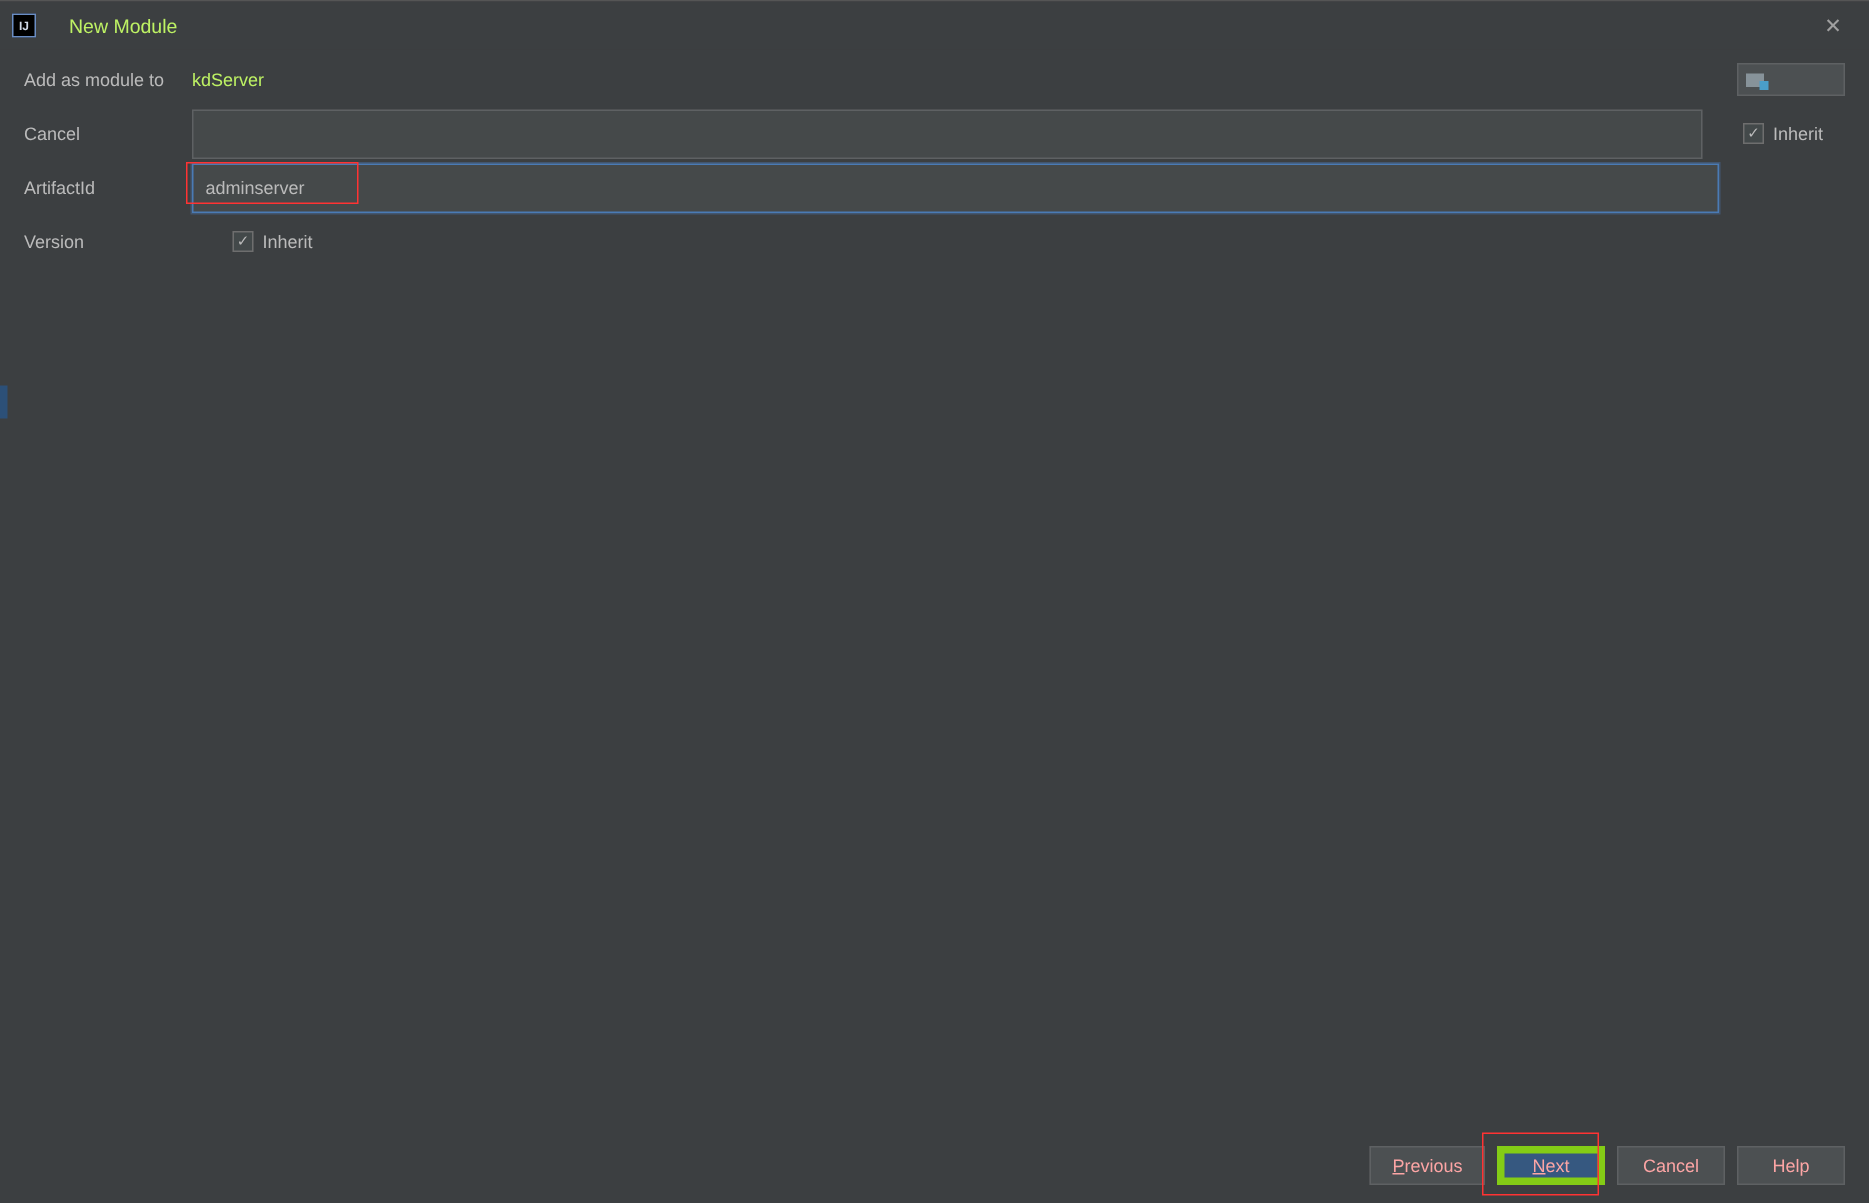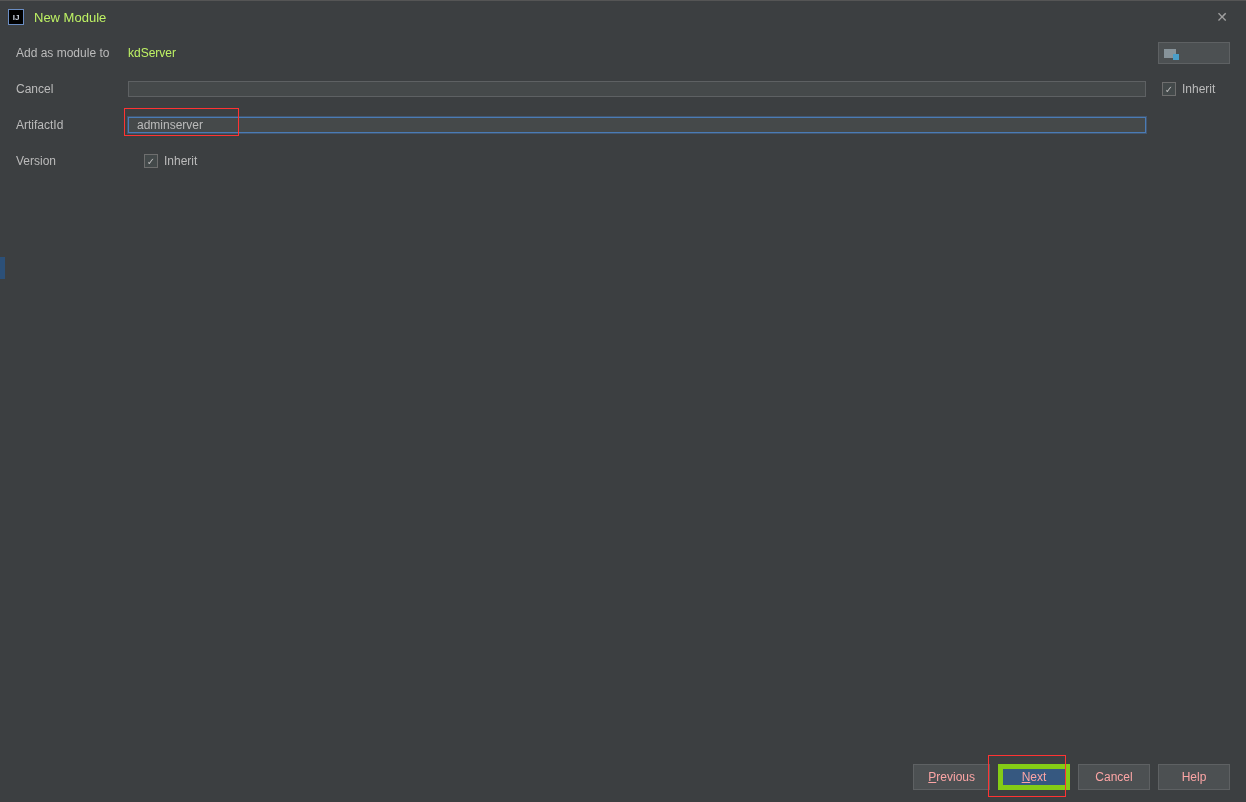--- a/index.html
+++ b/index.html
@@ -29,6 +29,7 @@
       height: 30px;
       background: #3c3f41;
       padding: 16px 8px;
+      gap: 12px;
     }
     .app-icon {
       width: 16px;

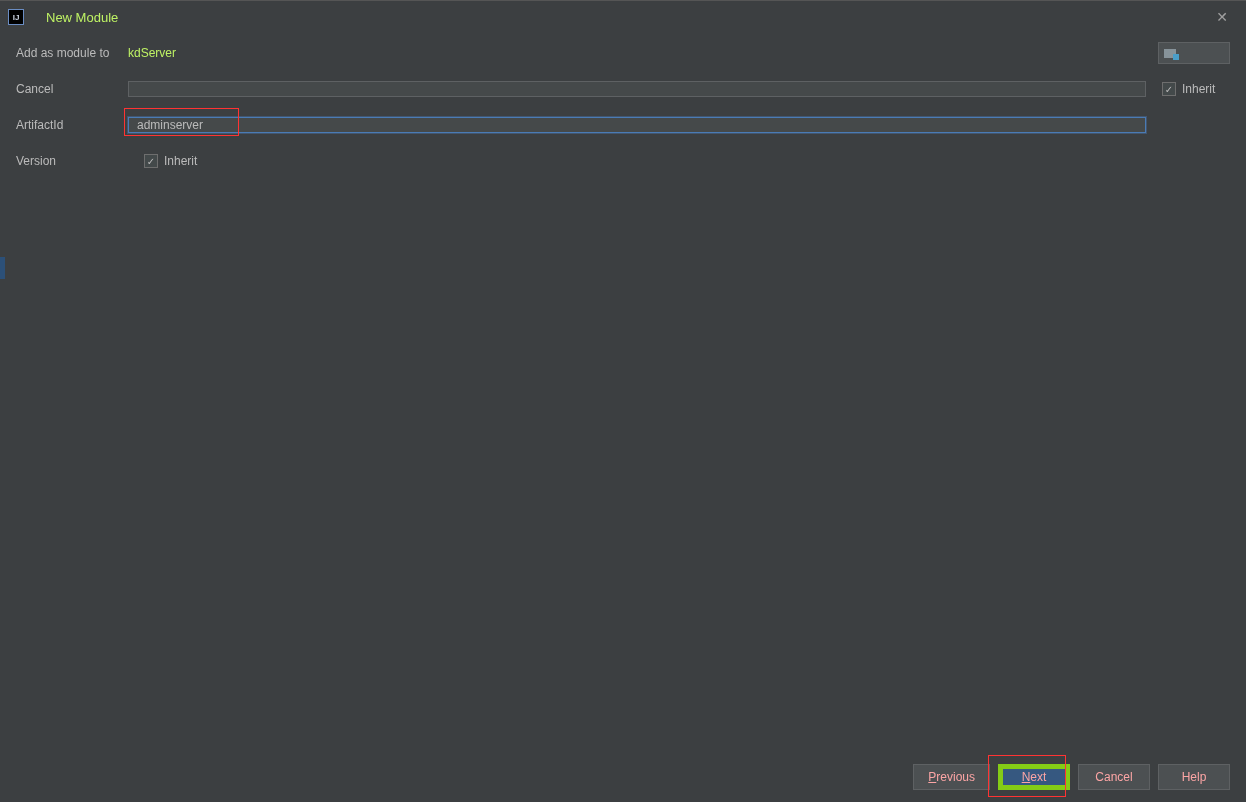--- a/index.html
+++ b/index.html
@@ -143,7 +143,7 @@
     .inherit-group {
       display: flex;
       align-items: center;
-      margin-left: 16px;
+      margin-left: 27px;
       width: 68px;
     }
     .checkbox {

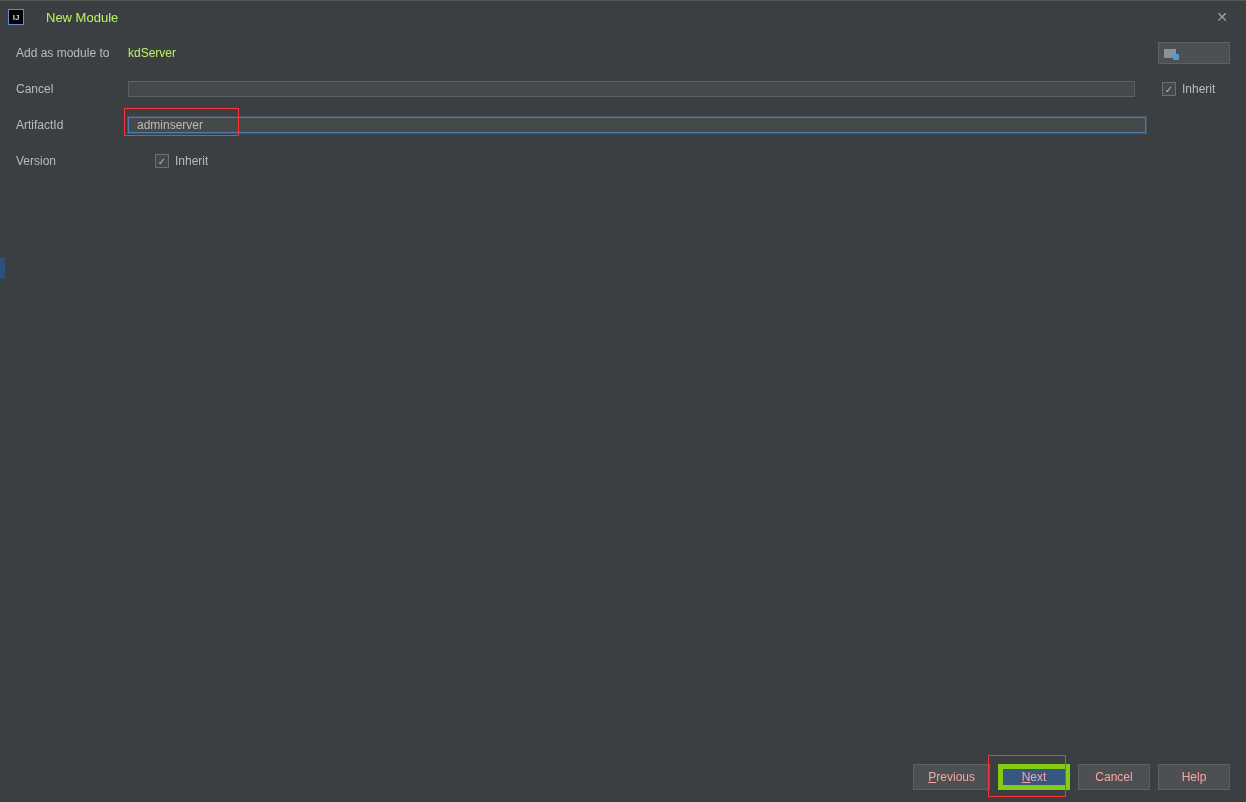--- a/index.html
+++ b/index.html
@@ -116,7 +116,7 @@
     }
     .text-input {
       flex: 1;
-      height: 16px;
+      height: 33px;
       background: #45494a;
       border: 1px solid #5e6163;
       color: #bbbbbb;

